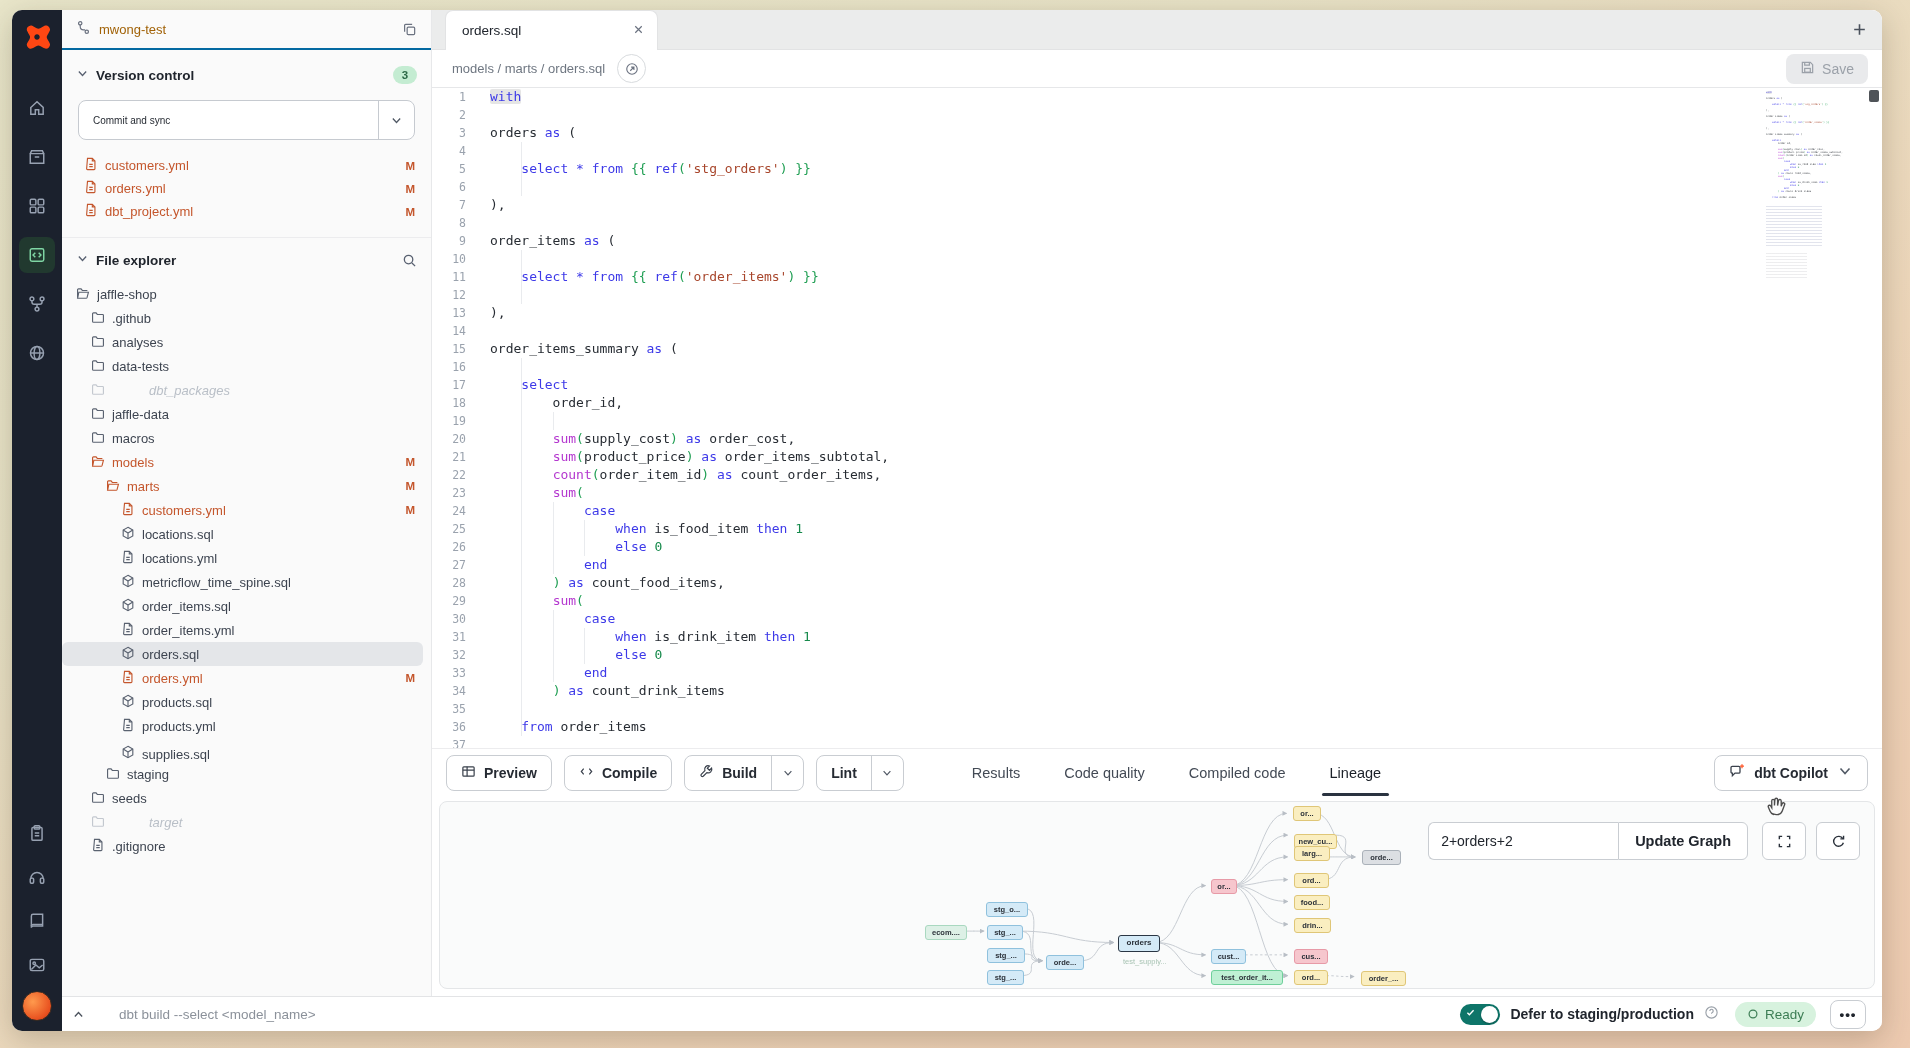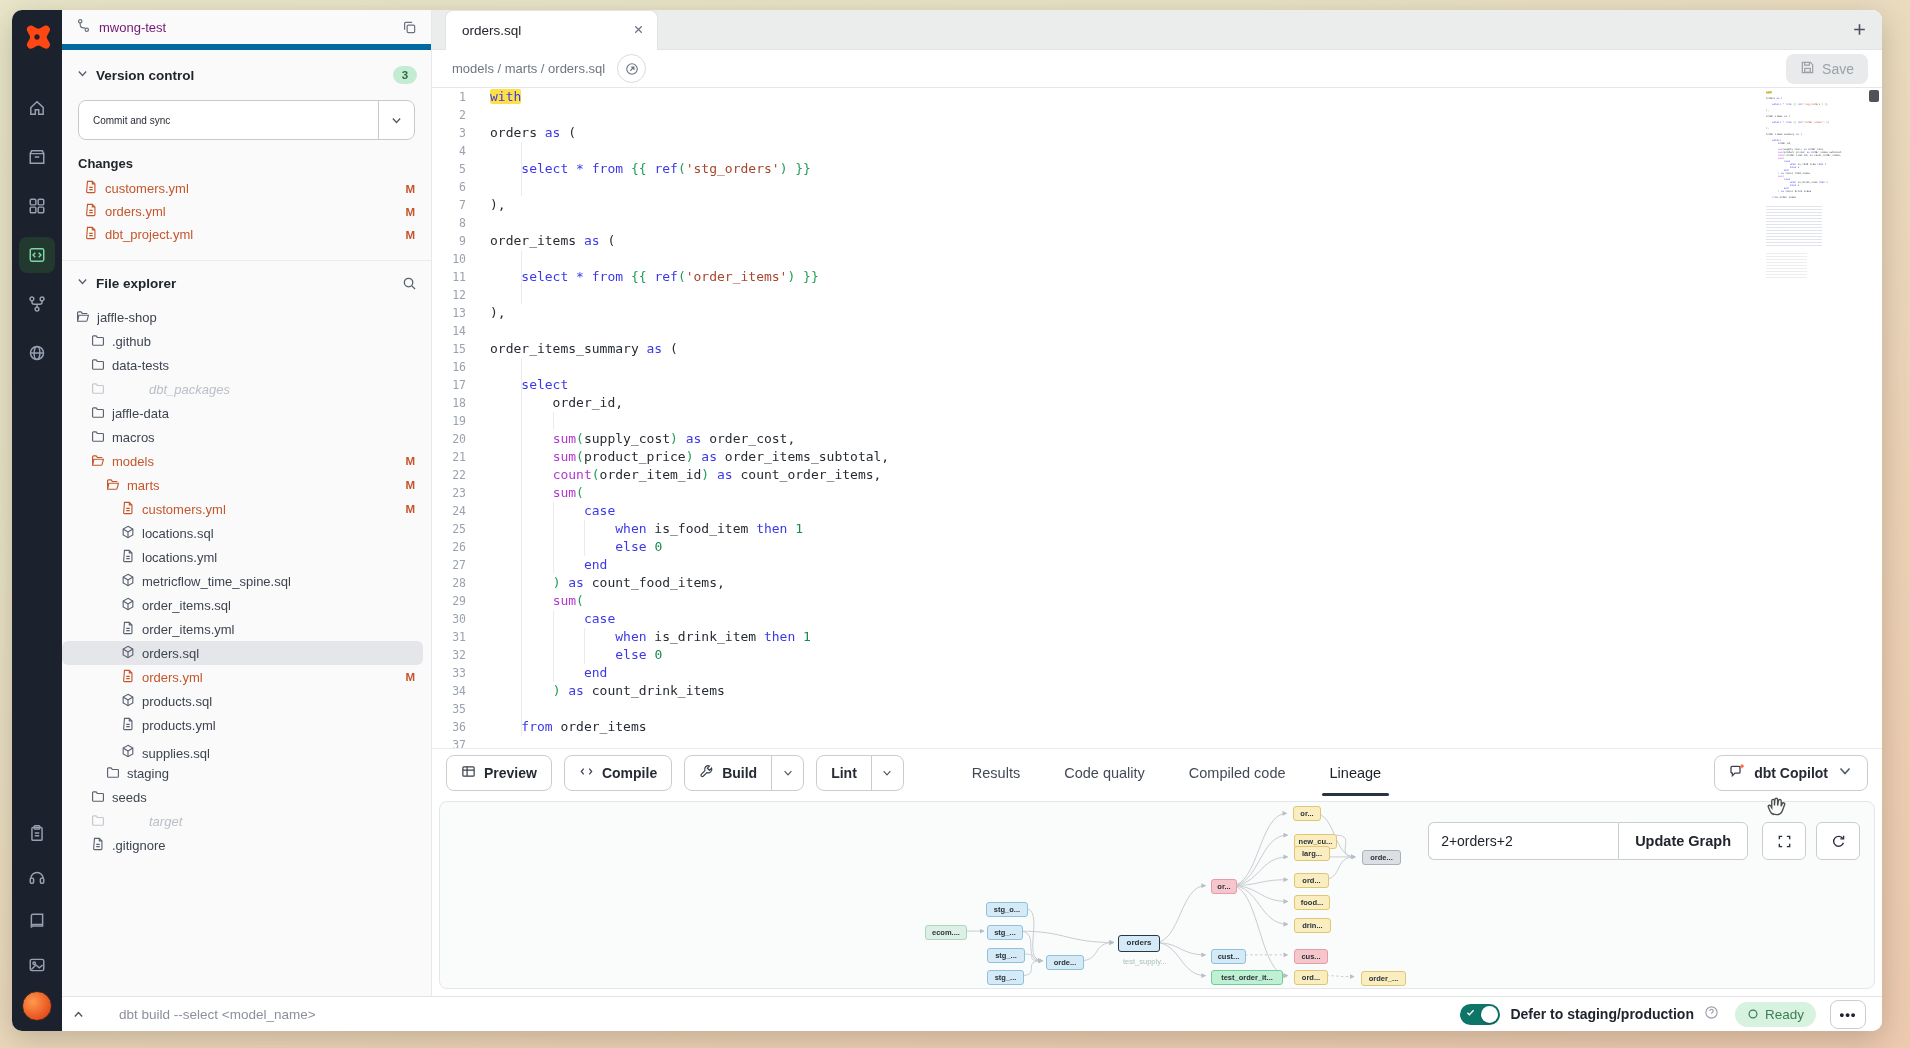--- a/index.html
+++ b/index.html
@@ -27,7 +27,7 @@
   .body-cols { flex:1; display:flex; flex-direction:column; min-width:0; }
   .content-row { flex:1; display:flex; min-height:0; }
   .sidebar { width:370px; background:#fafafa; border-right:1px solid #e7e8ea; display:flex; flex-direction:column; flex-shrink:0; font-size:13px; }
-  .proj-row { height:40px; display:flex; align-items:center; padding:0 14px; gap:8px; color:#701a75; border-bottom:6px solid #0369a1; }
+  .proj-row { height:40px; display:flex; align-items:center; padding:0 14px; gap:8px; color:#a16207; border-bottom:2px solid #0369a1; }
   .proj-row svg { width:15px; height:15px; color:#6b7280; }
   .proj-name { flex:1; font-size:13px; }
   .icon-btn { background:none; border:none; color:#6b7280; display:flex; align-items:center; cursor:pointer; }

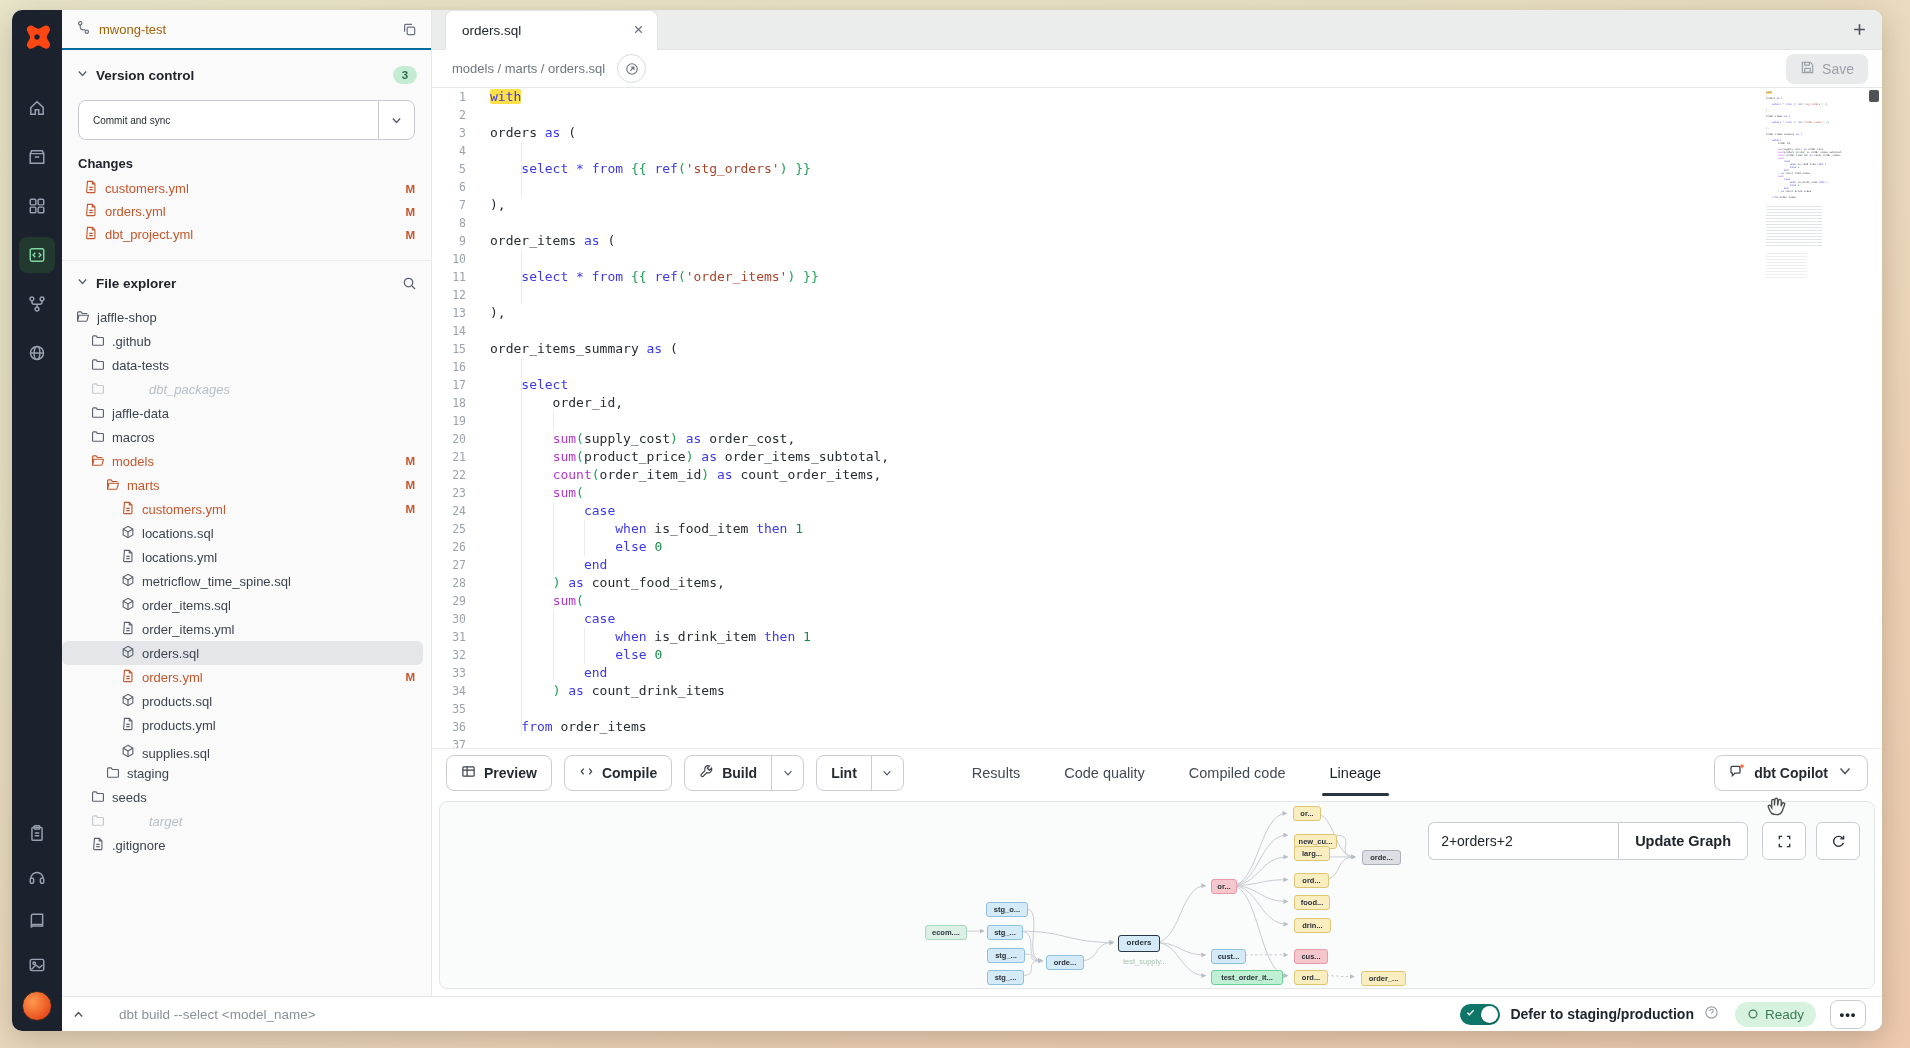--- a/index.html
+++ b/index.html
@@ -77,7 +77,7 @@
   .guide { position:absolute; top:0; bottom:0; border-left:1px solid #e9ebee; }
   .tk-kw{color:#3d39e8;} .tk-fn{color:#b437cf;} .tk-st{color:#a8462c;} .tk-nm{color:#178a4c;}
   .tk-jj{color:#1e9e52;} .tk-tx{color:#272c33;}
-  .tk-ks{color:#3d39e8; background:#fde047; border-radius:2px;}
+  .tk-ks{color:#3d39e8; background:#e5e5e5; border-radius:2px;}
   .minimap { position:absolute; top:3px; right:38px; width:78px; font-size:2.5px; line-height:3px; white-space:pre; overflow:hidden; opacity:.9; pointer-events:none; }
   .mm-extra { margin-top:4px; height:42px; width:72%; background:repeating-linear-gradient(to bottom, rgba(90,100,150,.35) 0 1.4px, transparent 1.4px 3px); opacity:.55; }
   .mm-extra2 { margin-top:5px; height:26px; width:52%; background:repeating-linear-gradient(to bottom, rgba(120,120,130,.3) 0 1.3px, transparent 1.3px 3px); opacity:.5; }

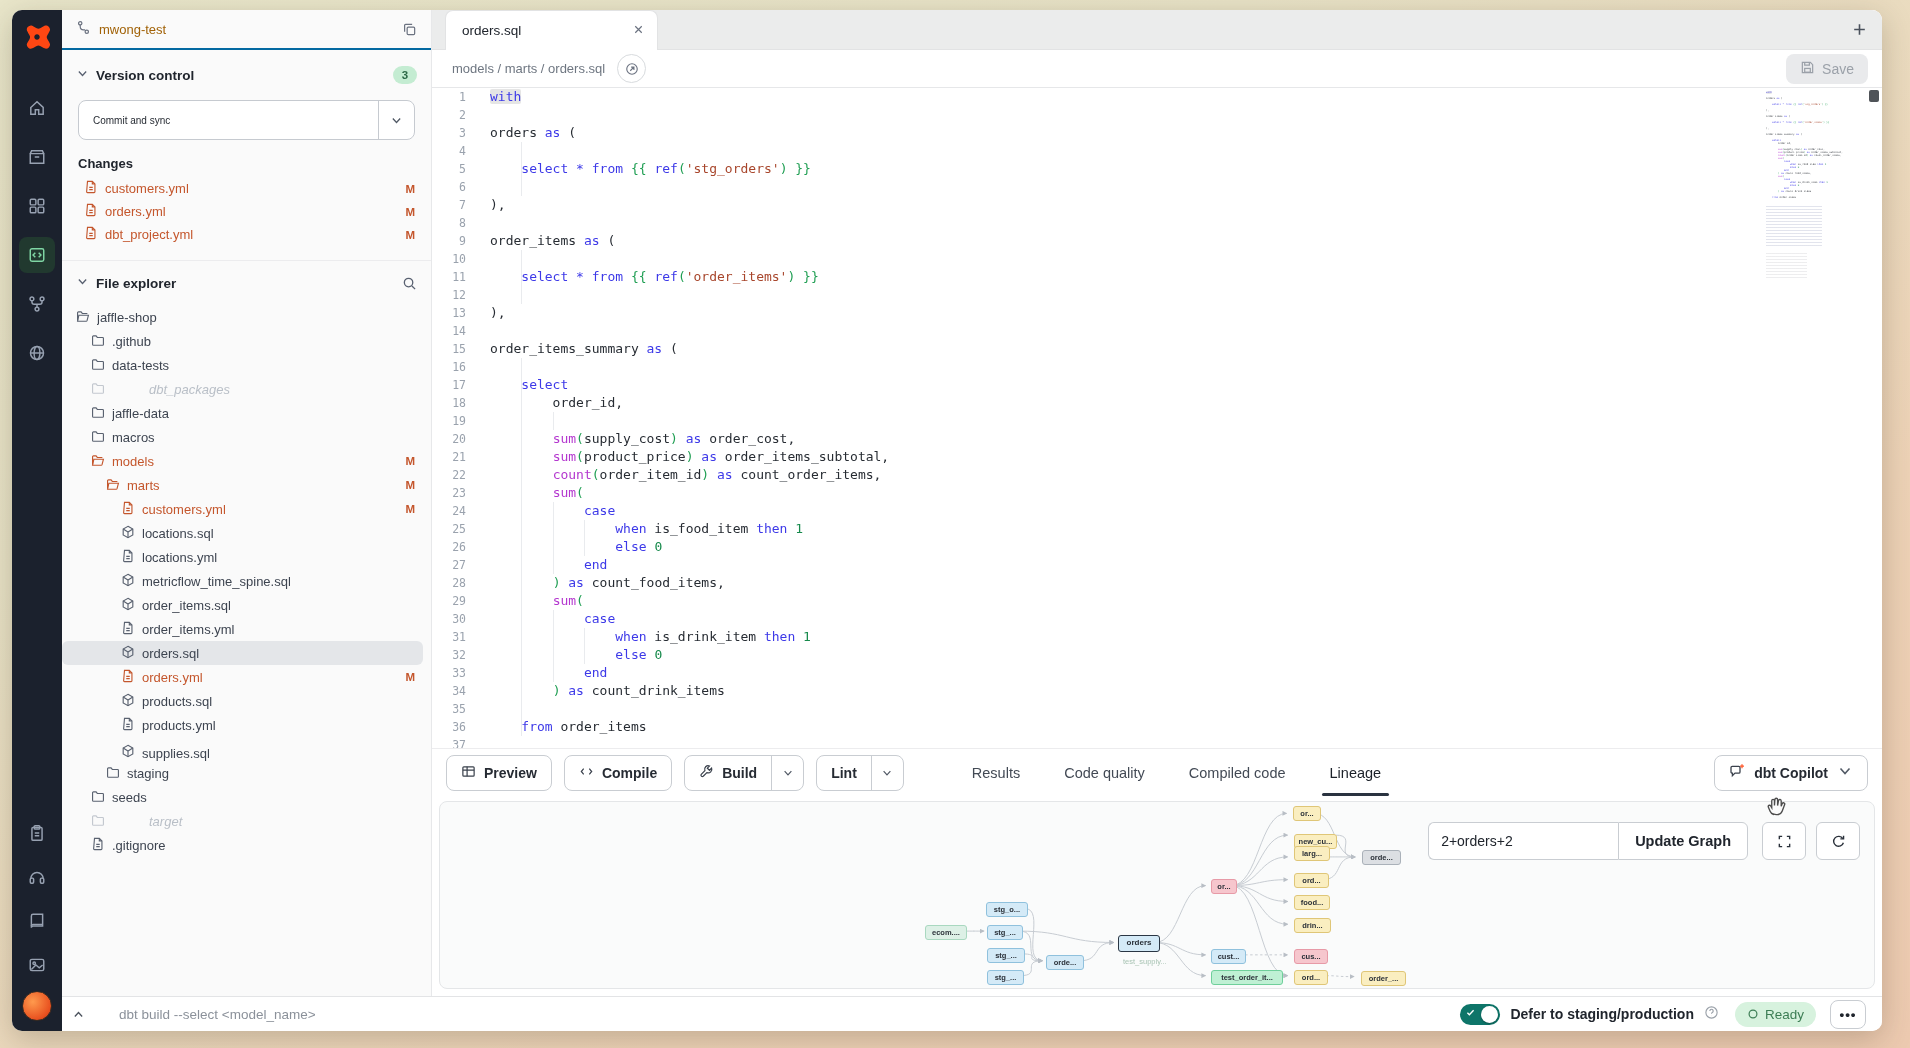--- a/index.html
+++ b/index.html
@@ -250,7 +250,6 @@
             </span>
         </div>
 
-        <div class="changes-label">Changes</div>
         <div id="changes-list">
             <div class="change-row">
               <span><svg viewBox="0 0 16 16" fill="none" stroke="currentColor" stroke-width="1.3">

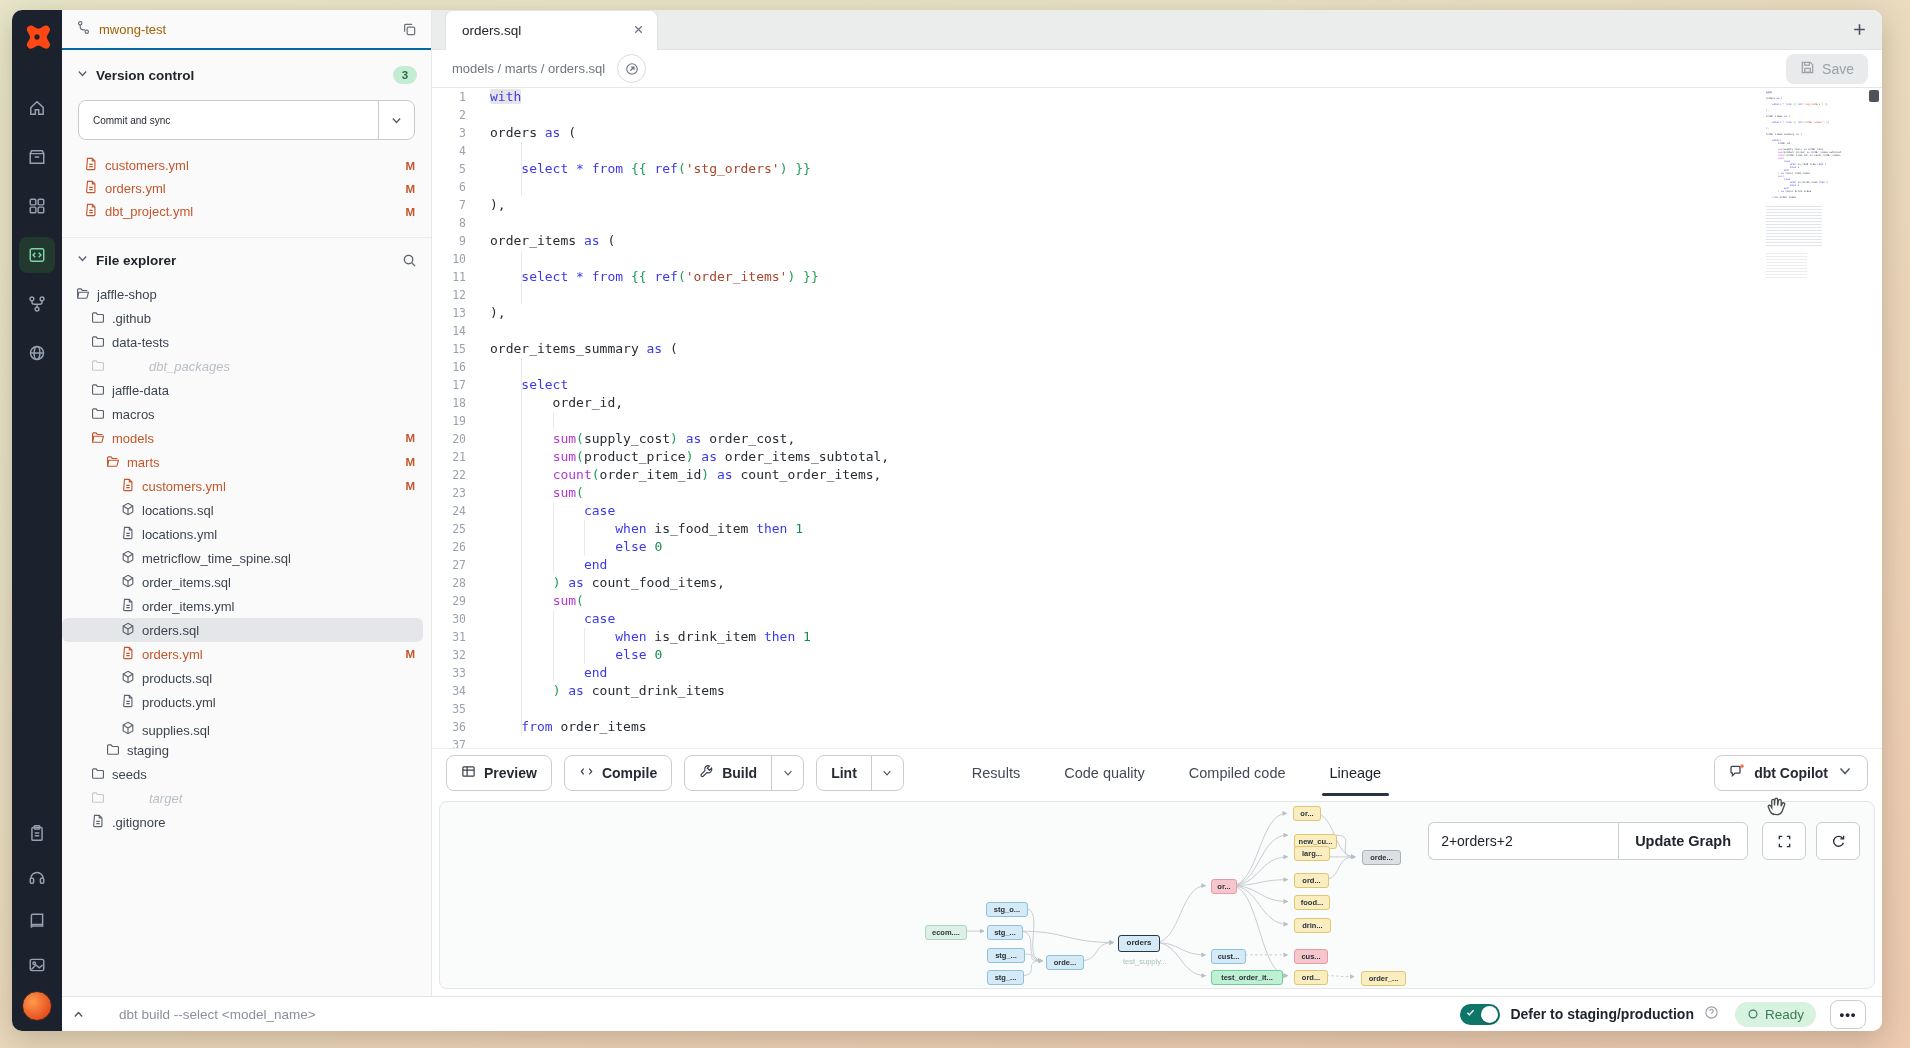--- a/index.html
+++ b/index.html
@@ -308,6 +308,12 @@
                 <span><svg viewBox="0 0 16 16" fill="none" stroke="currentColor" stroke-width="1.3">
                     <path d="M1.8 13V4.3a1 1 0 0 1 1-1h3l1.4 1.8h6a1 1 0 0 1 1 1V13a1 1 0 0 1-1 1H2.8a1 1 0 0 1-1-1z"></path>
                   </svg></span>
+                <span class="lbl">analyses</span>
+              </div>
+              <div class="tree-row" style="padding-left: 29px;">
+                <span><svg viewBox="0 0 16 16" fill="none" stroke="currentColor" stroke-width="1.3">
+                    <path d="M1.8 13V4.3a1 1 0 0 1 1-1h3l1.4 1.8h6a1 1 0 0 1 1 1V13a1 1 0 0 1-1 1H2.8a1 1 0 0 1-1-1z"></path>
+                  </svg></span>
                 <span class="lbl">data-tests</span>
               </div>
               <div class="tree-row muted" style="padding-left: 29px;">

